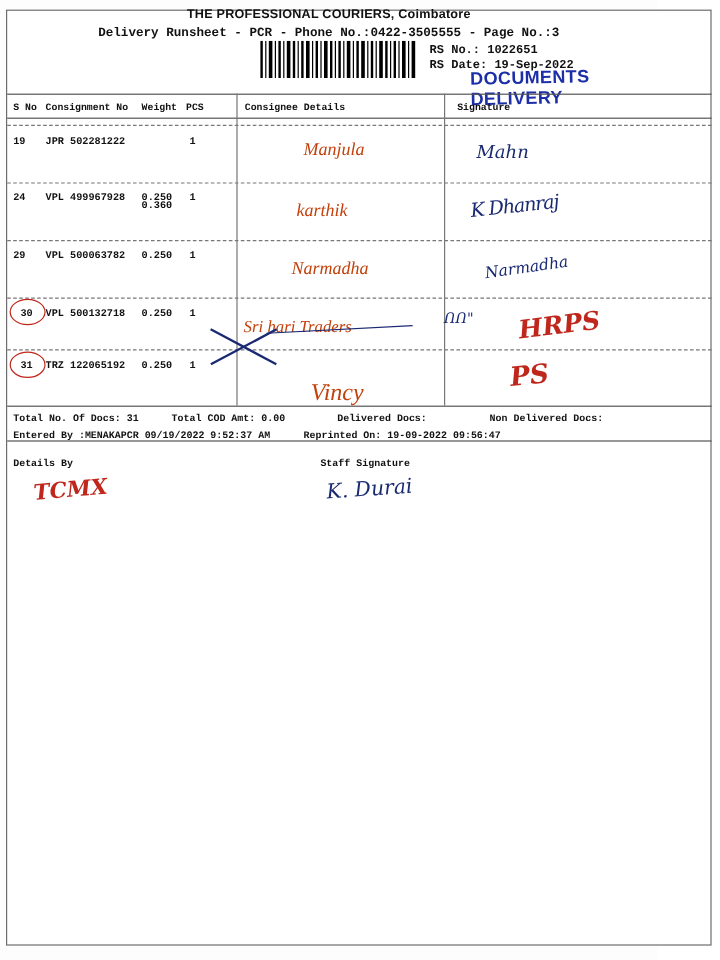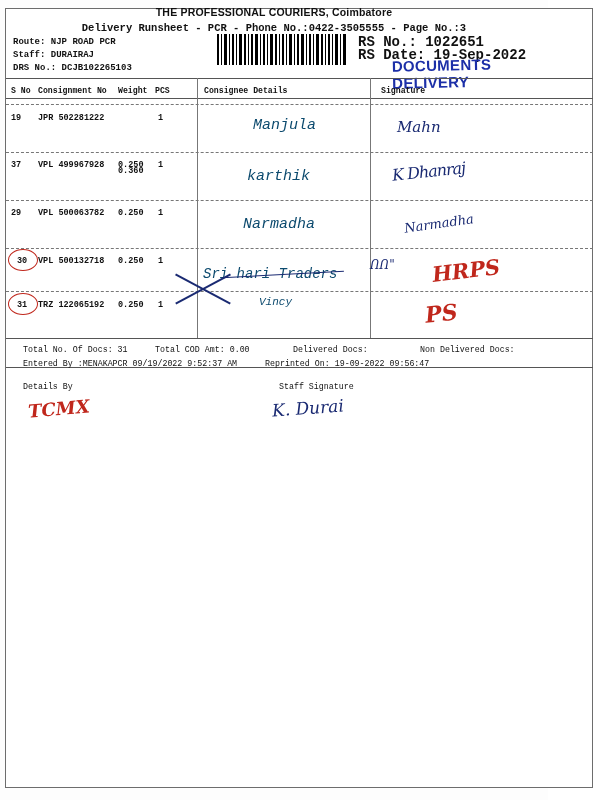--- a/index.html
+++ b/index.html
@@ -170,11 +170,6 @@
   <div class="company-title">THE PROFESSIONAL COURIERS, Coimbatore</div>
   <div class="runsheet-title">Delivery Runsheet - PCR - Phone No.:0422-3505555 - Page No.:3</div>
 
-  <div class="hdr-left">
-    <div>Route: NJP ROAD  PCR</div>
-    <div>Staff: DURAIRAJ</div>
-    <div>DRS No.: DCJB102265103</div>
-  </div>
 
   <div class="barcode">
     <svg width="133" height="31" viewBox="0 0 133 31" xmlns="http://www.w3.org/2000/svg">

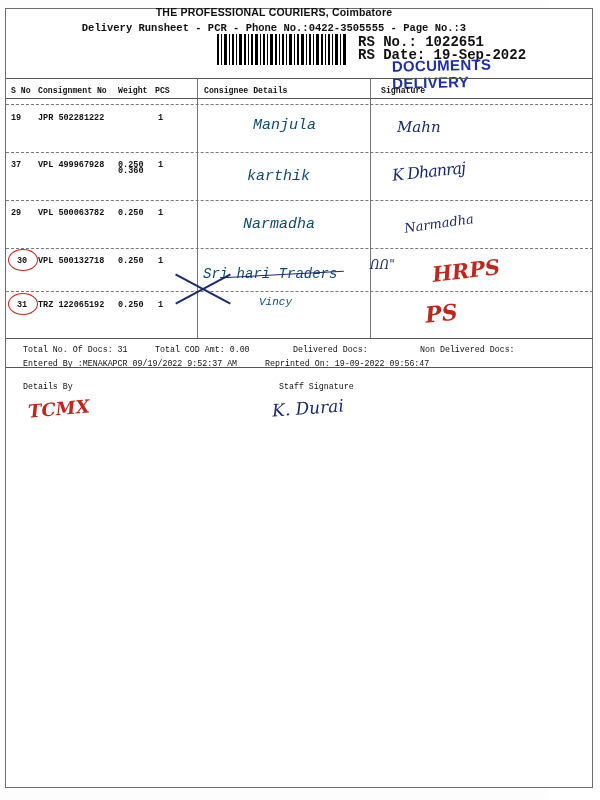--- a/index.html
+++ b/index.html
@@ -62,7 +62,7 @@
     position: absolute;
     left: 358px; top: 36px;
     font-family: "Liberation Mono", monospace;
-    font-size: 14px;
+    font-size: 10px;
     font-weight: bold;
     line-height: 13px;
   }

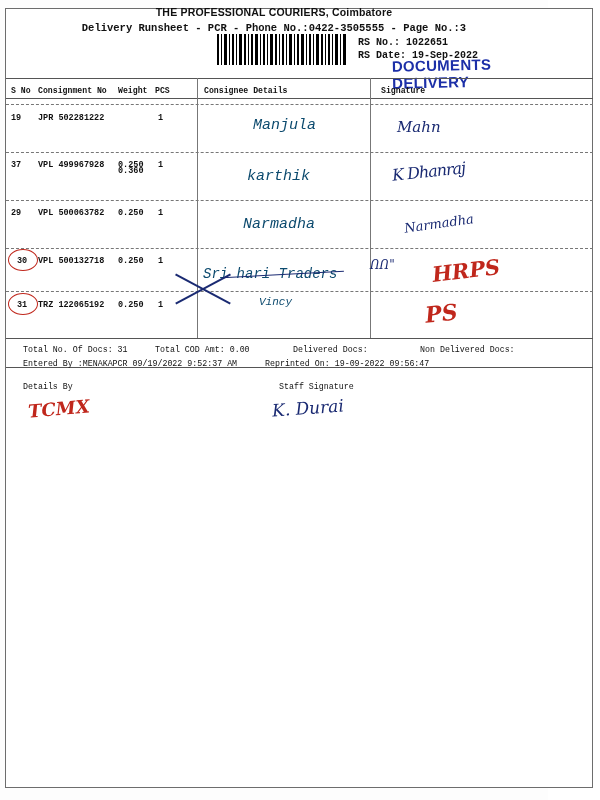--- a/index.html
+++ b/index.html
@@ -121,9 +121,9 @@
   
   .hand {
     position: absolute;
-    font-family: Liberation Mono, monospace;
+    font-family: Liberation Serif, serif;
     font-style: italic;
-    color: #0c4a6e;
+    color: #c2410c;
     white-space: nowrap;
   }
   .sig {

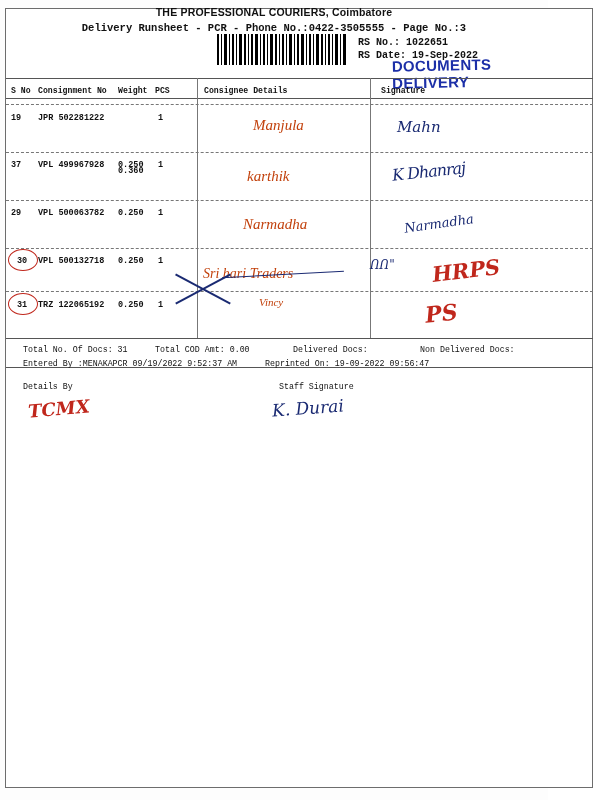--- a/index.html
+++ b/index.html
@@ -247,7 +247,7 @@
   <div class="hand" style="left:253px; top:117px; font-size:15px;">Manjula</div>
   <div class="sig" style="left:397px; top:118px; font-size:15px;">Mahn</div>
 
-  <div class="cell" style="left:11px;  top:160px;">37</div>
+  <div class="cell" style="left:11px;  top:160px;">24</div>
   <div class="cell" style="left:38px;  top:160px;">VPL 499967928</div>
   <div class="cell" style="left:118px; top:160px;">0.250</div>
   <div class="cell" style="left:158px; top:160px;">1</div>

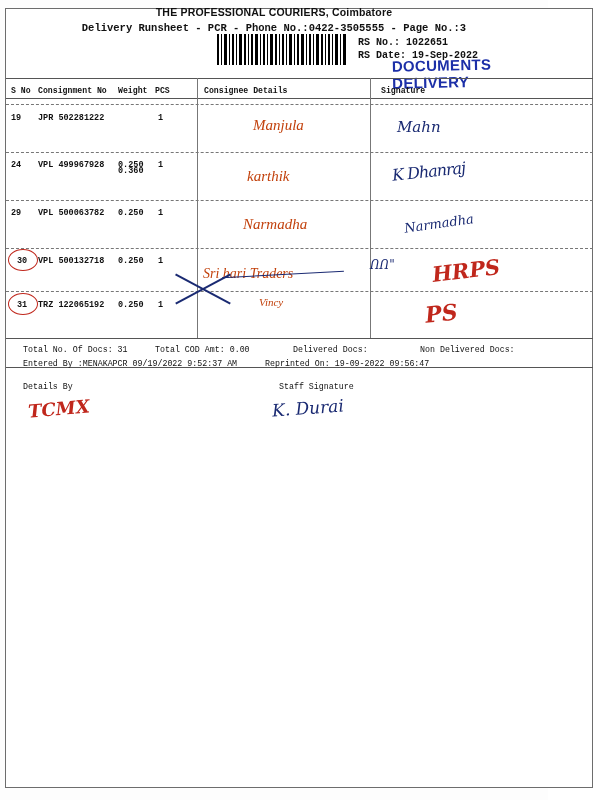--- a/index.html
+++ b/index.html
@@ -276,7 +276,7 @@
   <div class="cell" style="left:38px;  top:300px;">TRZ 122065192</div>
   <div class="cell" style="left:118px; top:300px;">0.250</div>
   <div class="cell" style="left:158px; top:300px;">1</div>
-  <div class="hand" style="left:259px; top:296px; font-size:11px;">Vincy</div>
+  <div class="hand" style="left:259px; top:316px; font-size:20px;">Vincy</div>
   <div class="red-ink" style="position:absolute; left:425px; top:300px; font-size:22px; transform:rotate(-6deg);">PS</div>
 
   <div class="strike" style="left:172px; top:288px; width:62px; transform:rotate(28deg); height:1.6px;"></div>

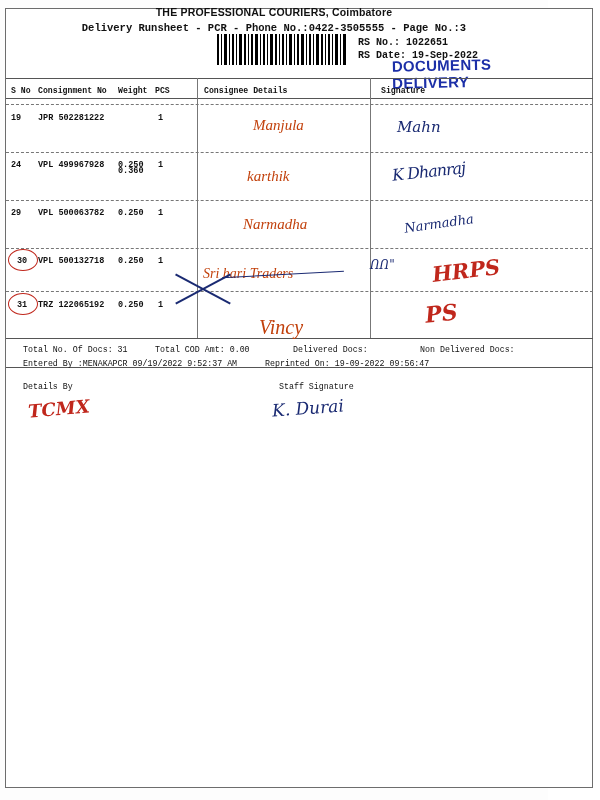--- a/index.html
+++ b/index.html
@@ -150,9 +150,8 @@
     position: absolute;
     font-family: "Liberation Mono", monospace;
     font-size: 8.3px;
-    font-weight: normal;
-    white-space: nowrap;
-    margin-left: 12px;
+    font-weight: bold;
+    white-space: nowrap;
   }
 
   .strike {

